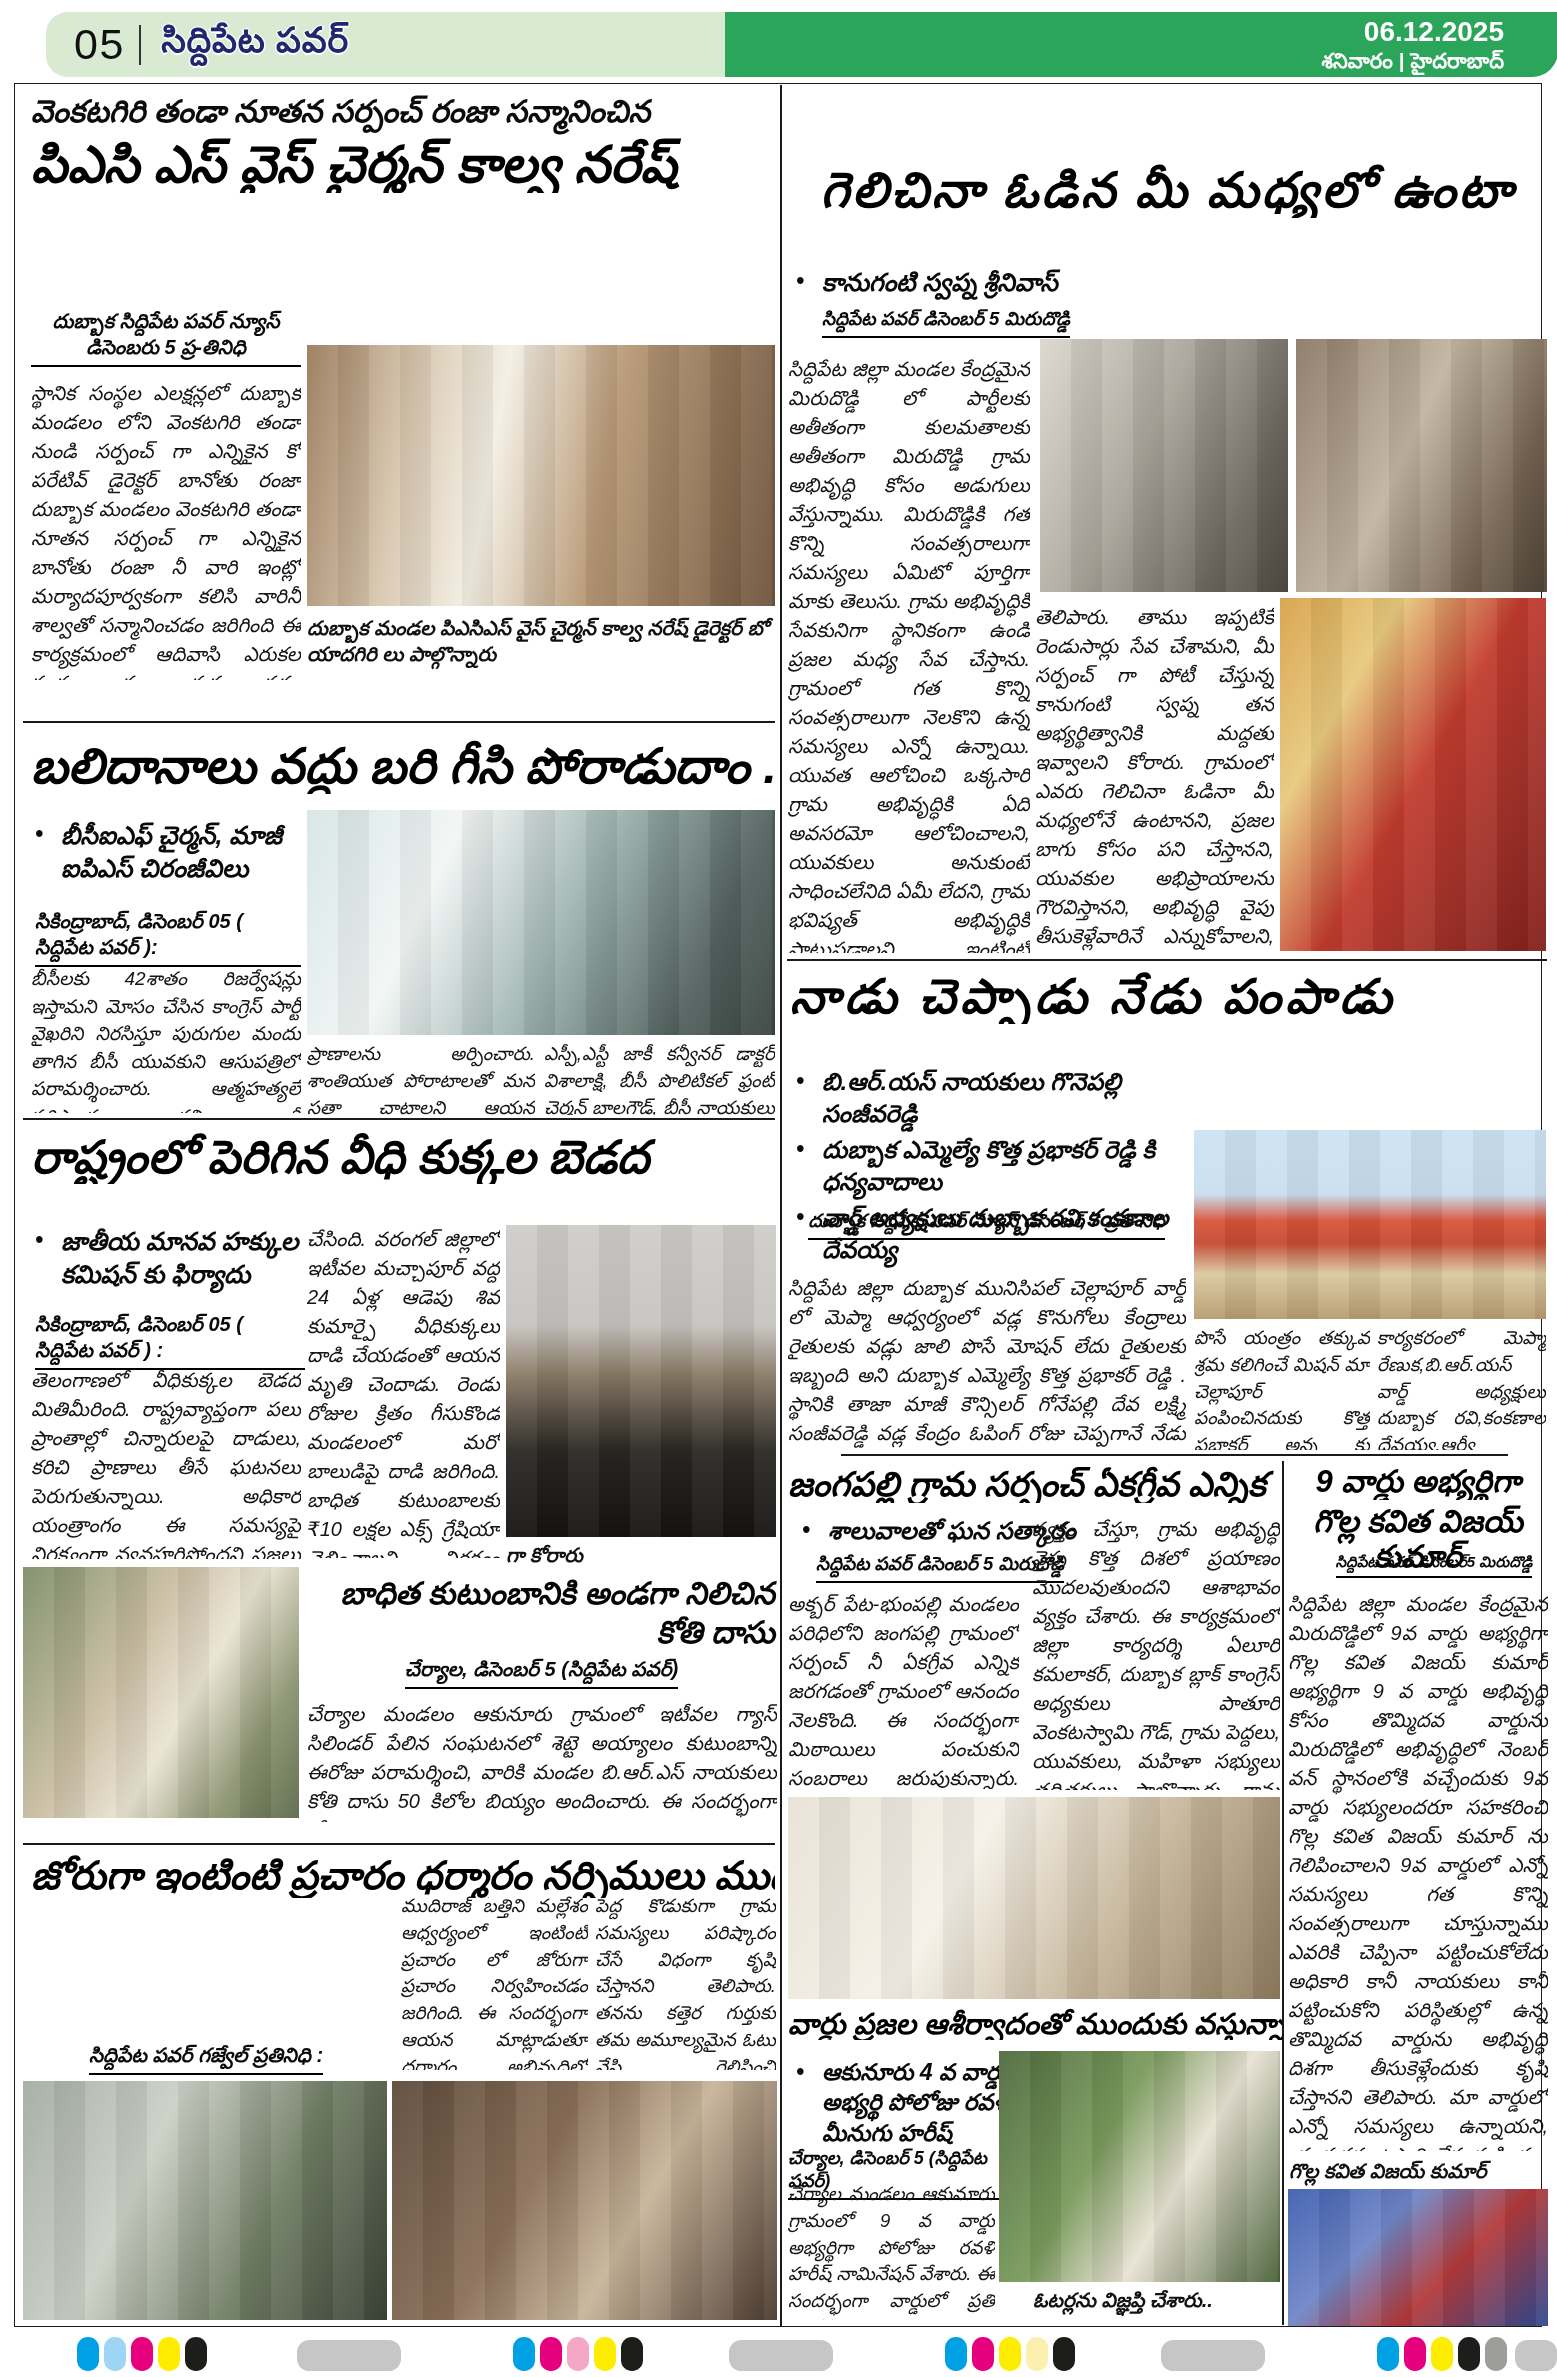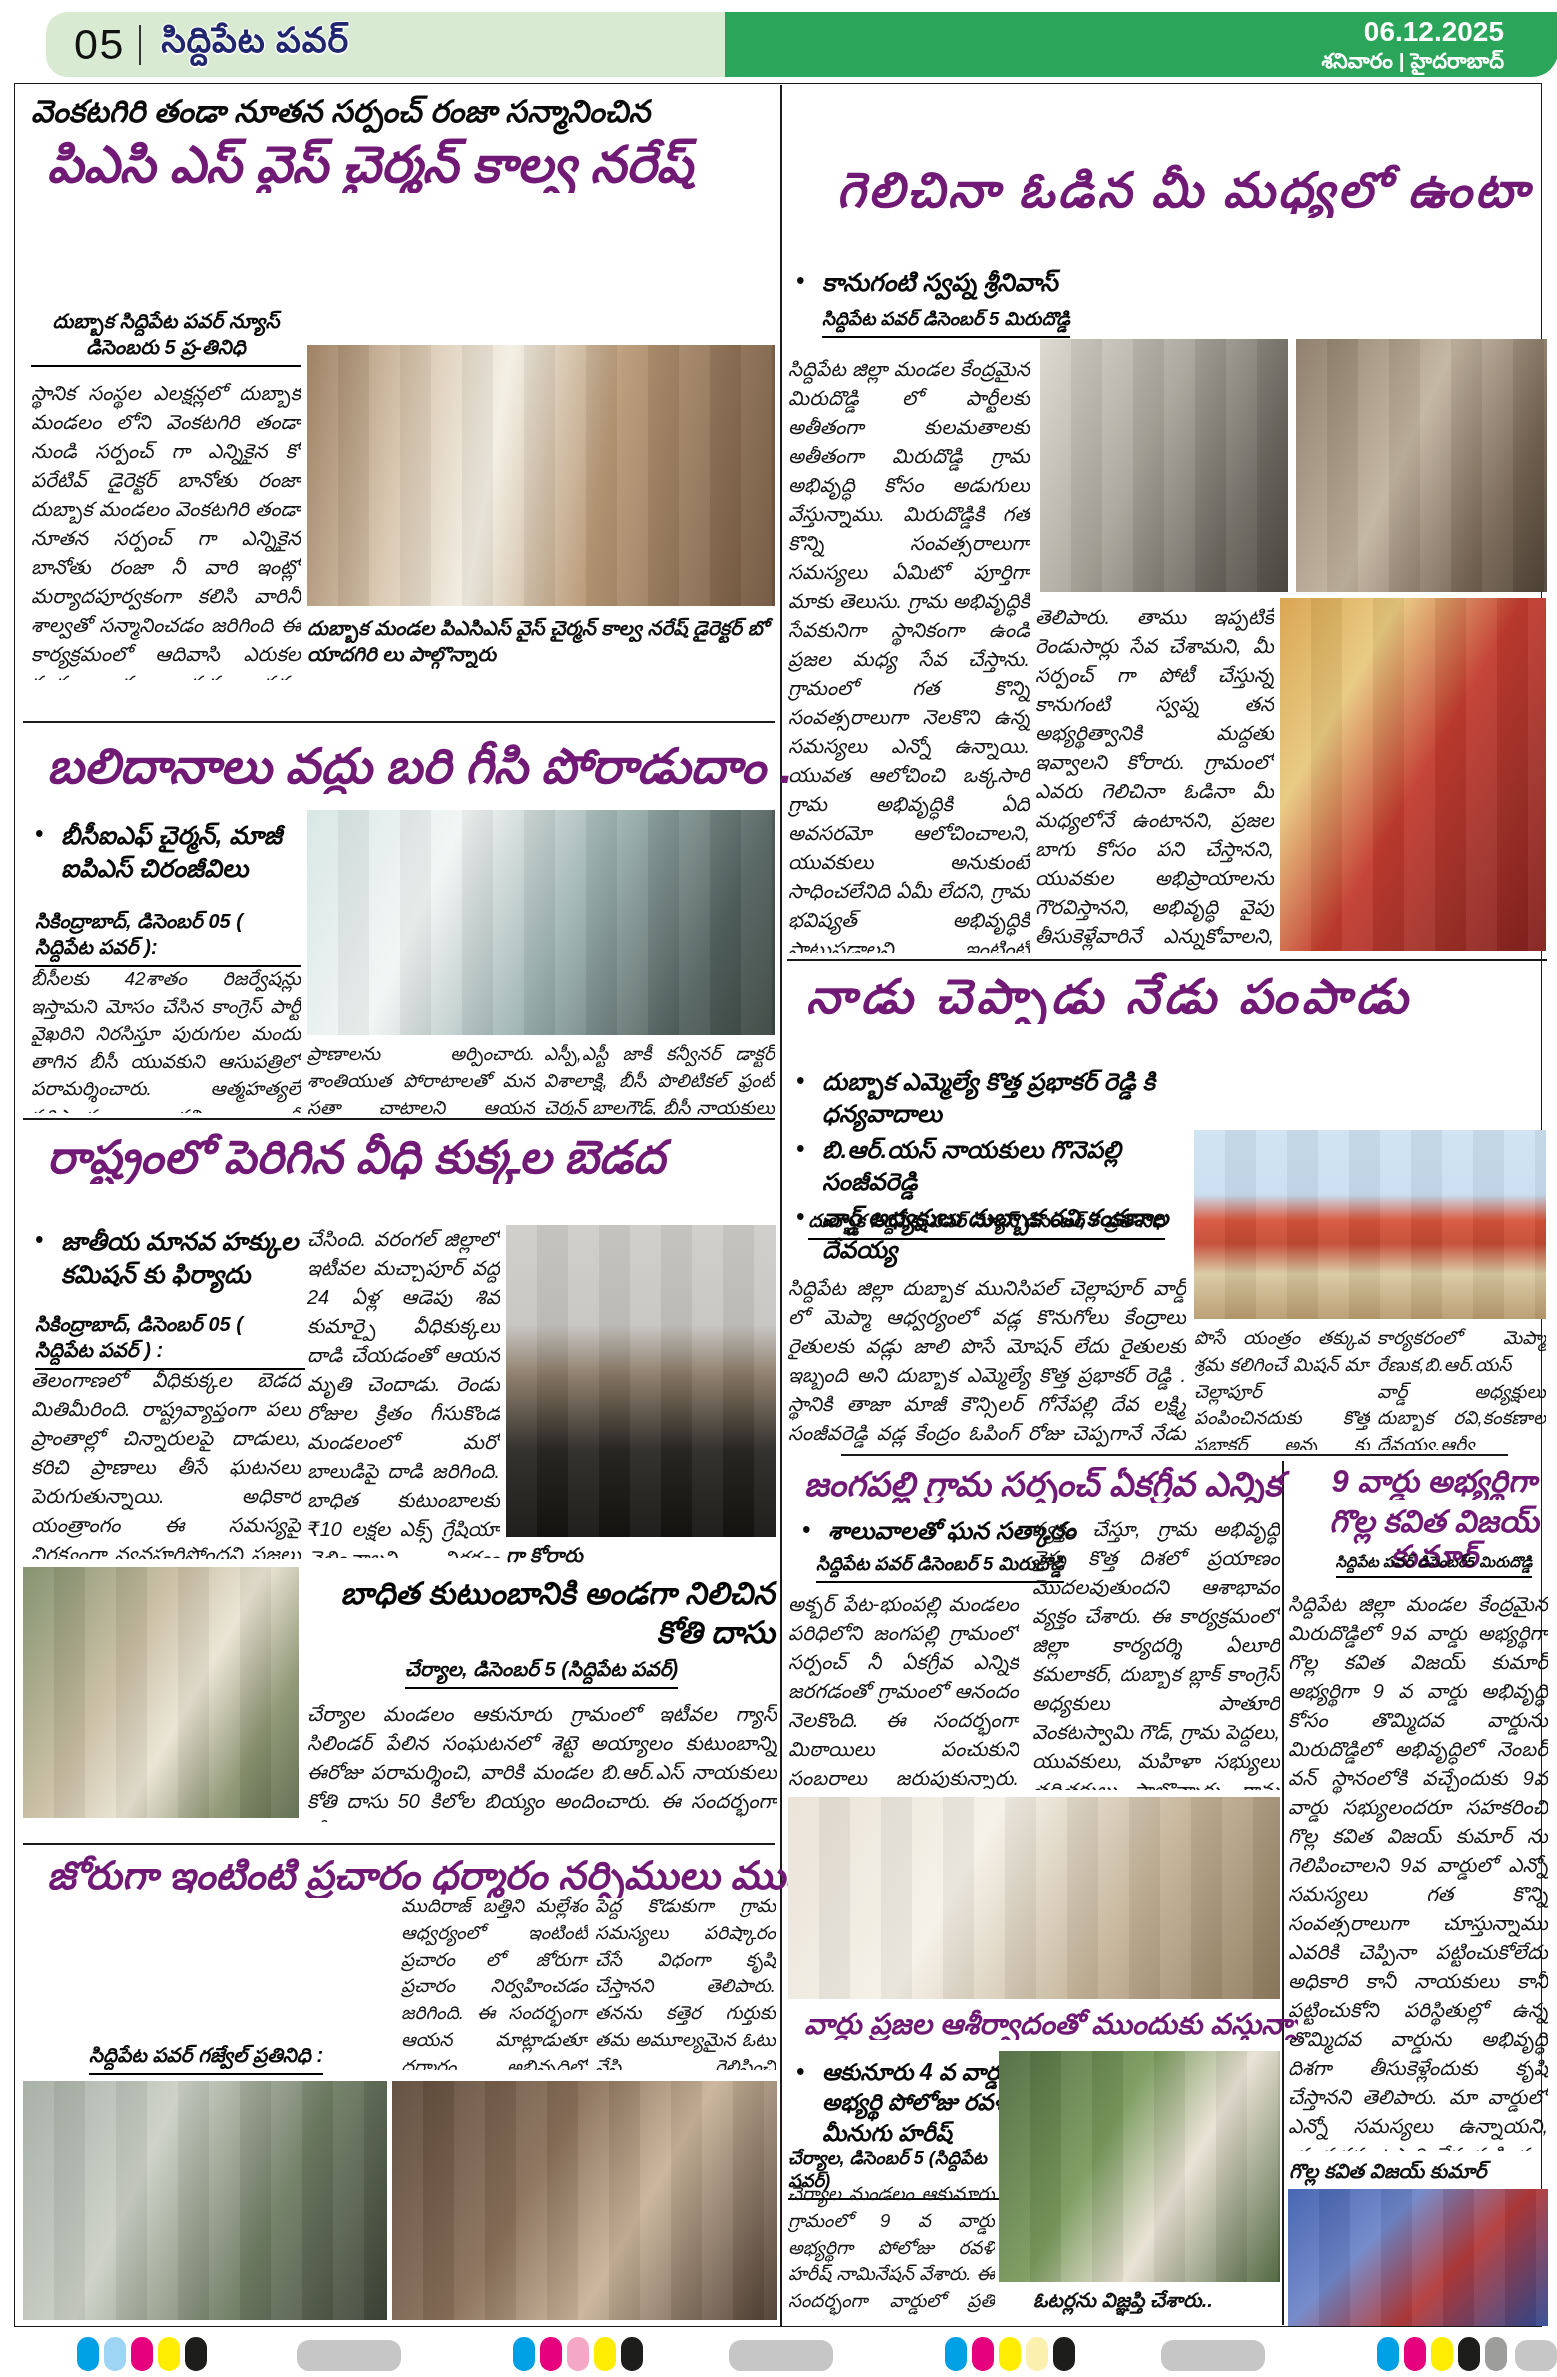--- a/index.html
+++ b/index.html
@@ -27,7 +27,7 @@
   
   .abs{position:absolute;box-sizing:border-box;font-style:italic;}
   .kicker{font-size:31px;font-weight:600;color:#0c0c0c;white-space:nowrap;overflow:hidden;}
-  .headline{font-weight:800;color:#701a75;white-space:nowrap;overflow:hidden;line-height:1.12;margin-left:16px;}
+  .headline{font-weight:800;color:#000000;white-space:nowrap;overflow:hidden;line-height:1.12;}
   .headline.wrap{white-space:normal;}
   .dl-wrap{text-align:center;}
   .dl-wrap.left{text-align:left;}

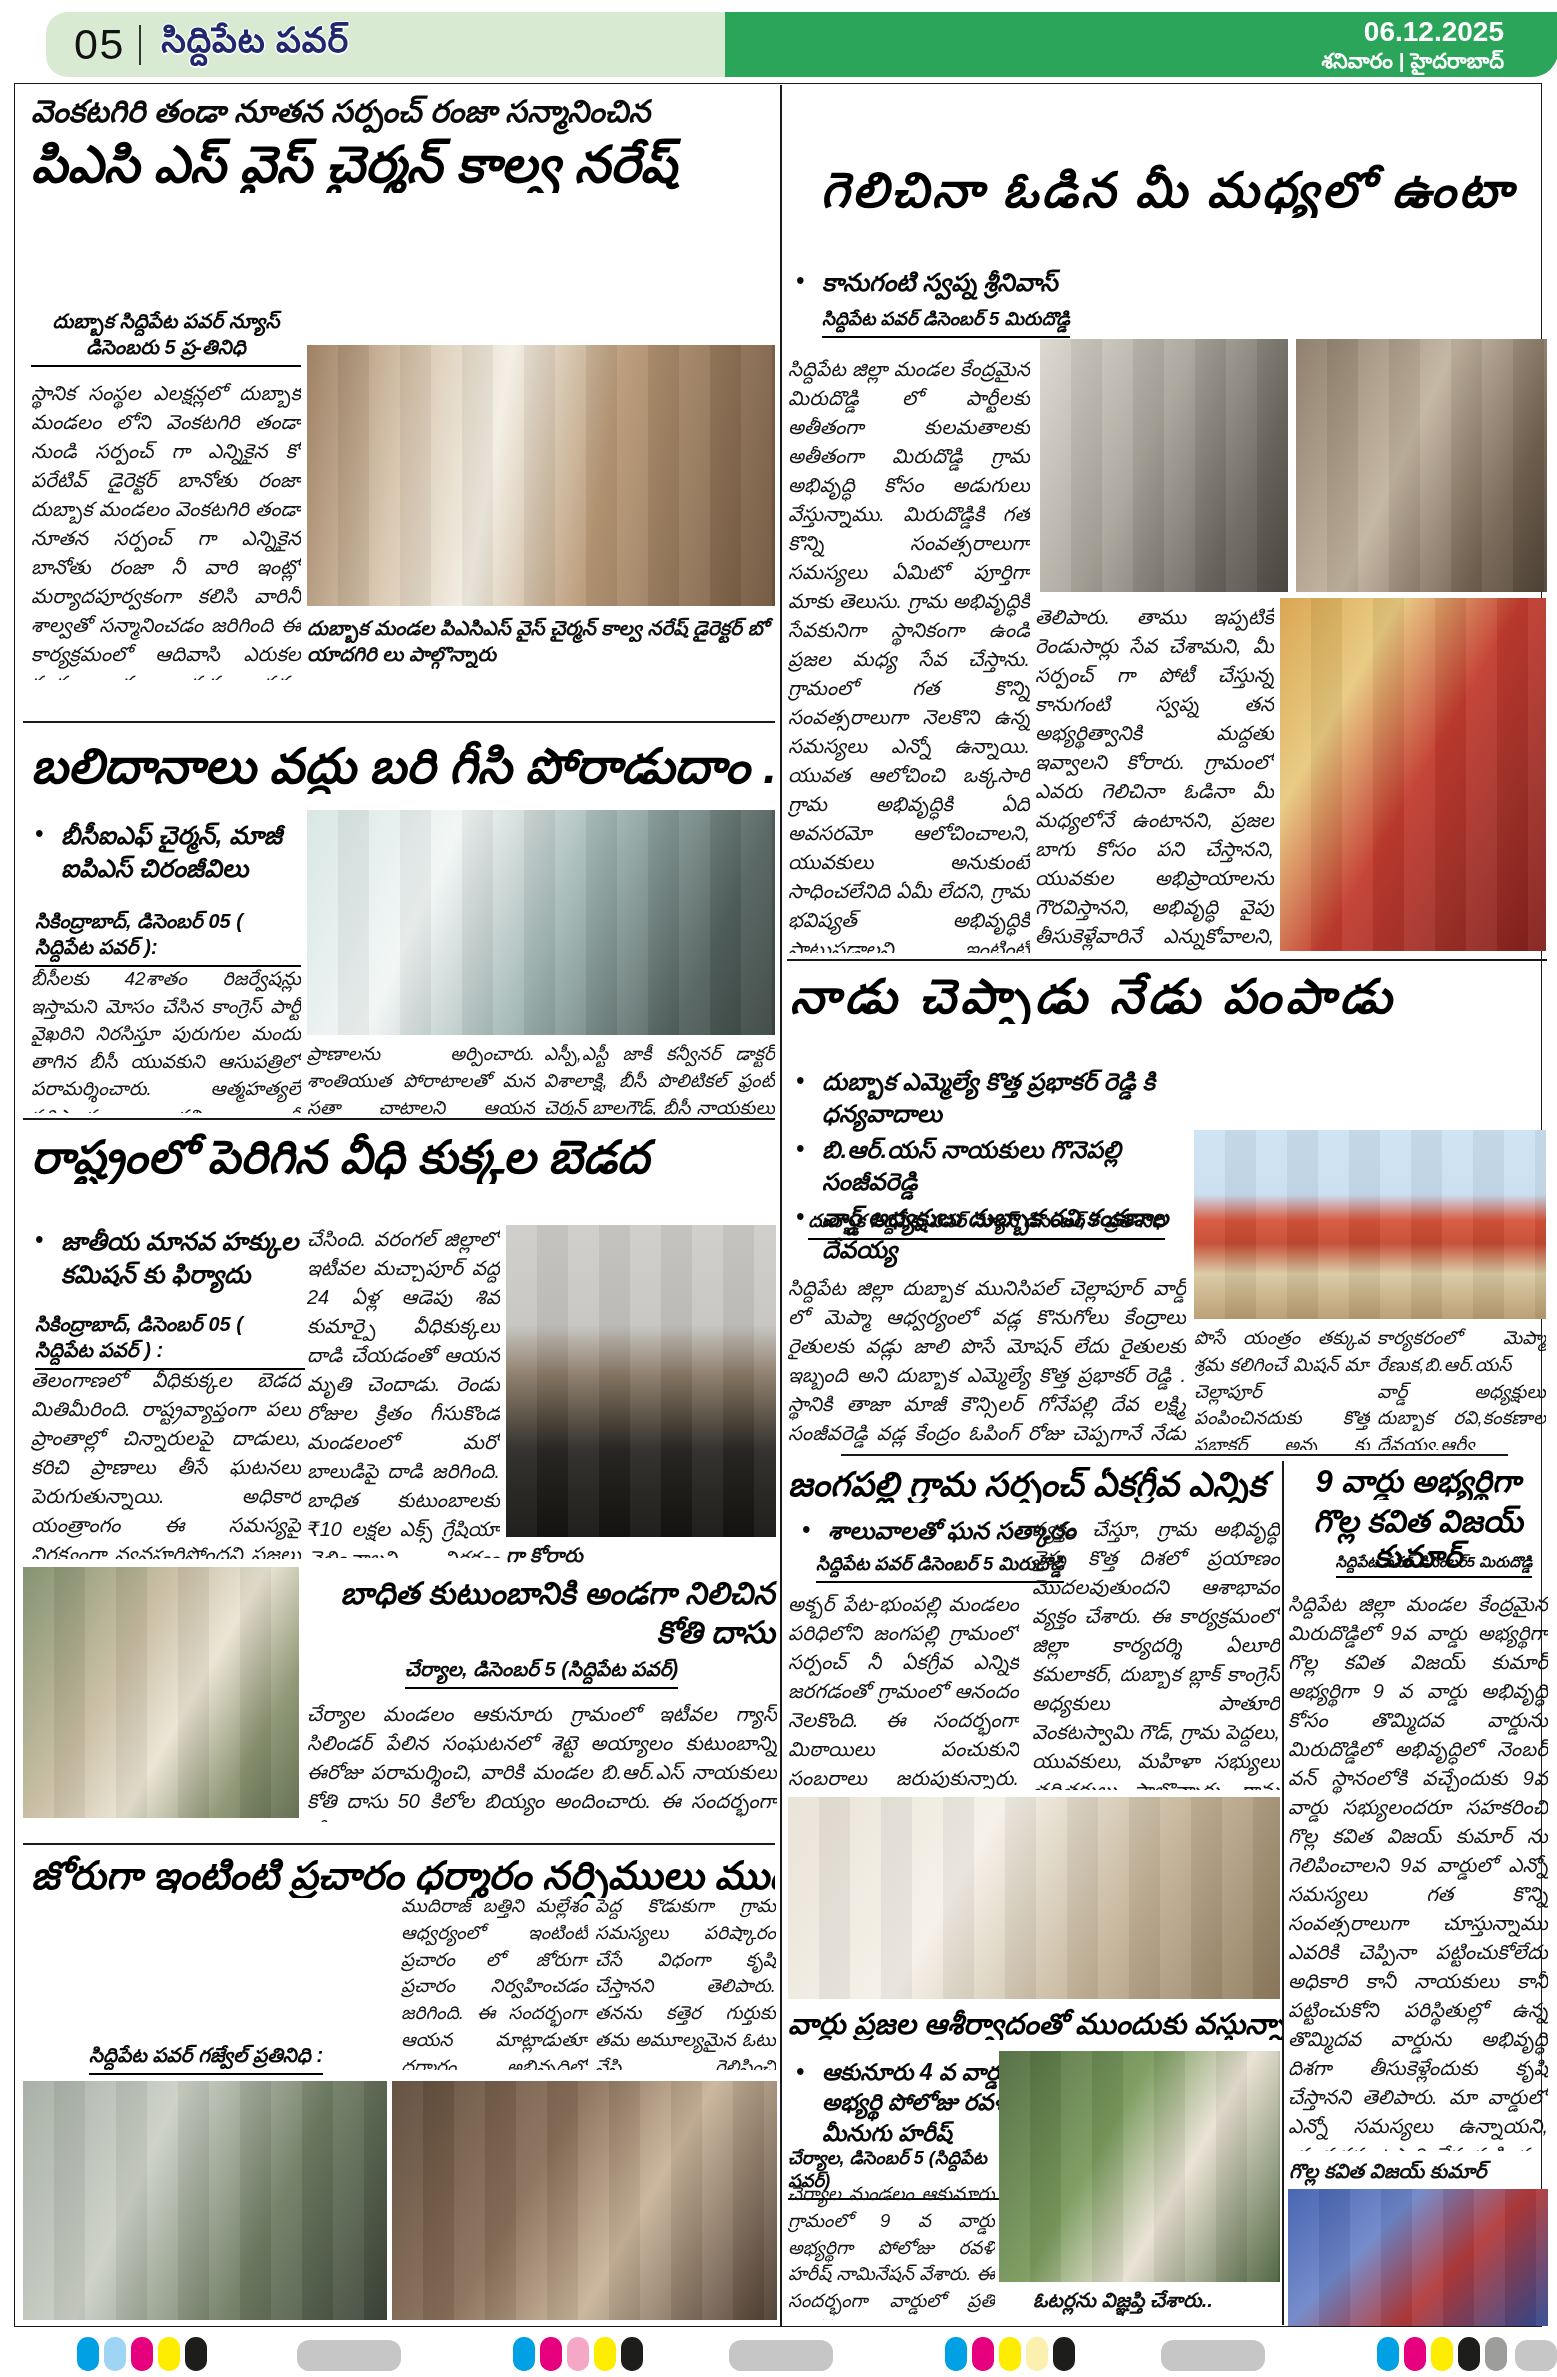--- a/index.html
+++ b/index.html
@@ -151,8 +151,8 @@
 
   <div class="abs headline" style="left:790px;top:970px;width:756px;font-size:48px;letter-spacing:4.6px;">నాడు చెప్పాడు నేడు పంపాడు</div>
   <div class="abs" style="left:796px;top:1066px;width:393px;">
+    <div class="bullet-item" style="font-size:24px;">బి.ఆర్.యస్ నాయకులు గొనెపల్లి సంజీవరెడ్డి</div>
     <div class="bullet-item" style="font-size:24px;">దుబ్బాక ఎమ్మెల్యే కొత్త ప్రభాకర్ రెడ్డి కి ధన్యవాదాలు</div>
-    <div class="bullet-item" style="font-size:24px;">బి.ఆర్.యస్ నాయకులు గొనెపల్లి సంజీవరెడ్డి</div>
     <div class="bullet-item" style="font-size:24px;">వార్డ్ అధ్యక్షులు దుబ్బాక రవి,కంకణాల దేవయ్య</div>
   </div>
   <div class="abs dl-wrap" style="left:790px;top:1209px;width:393px;">

